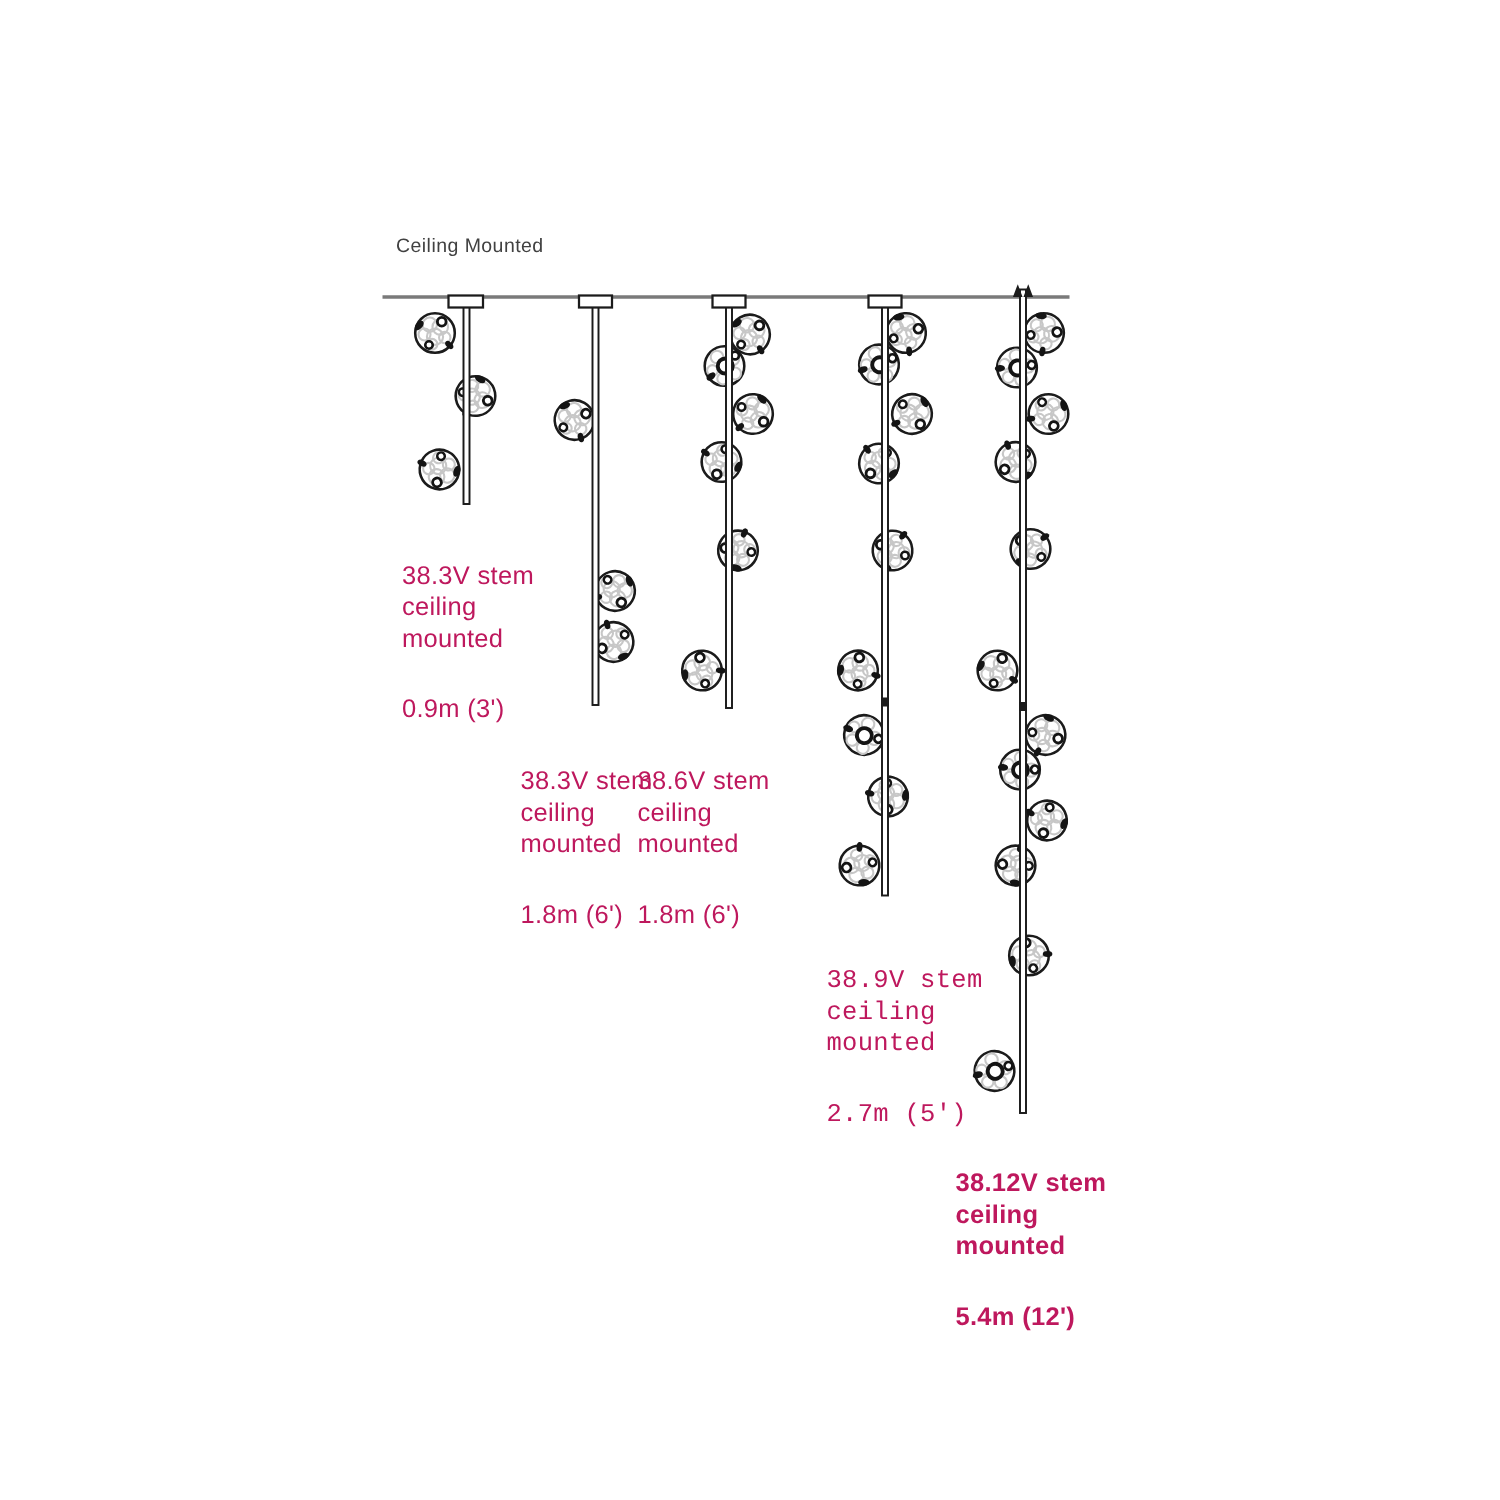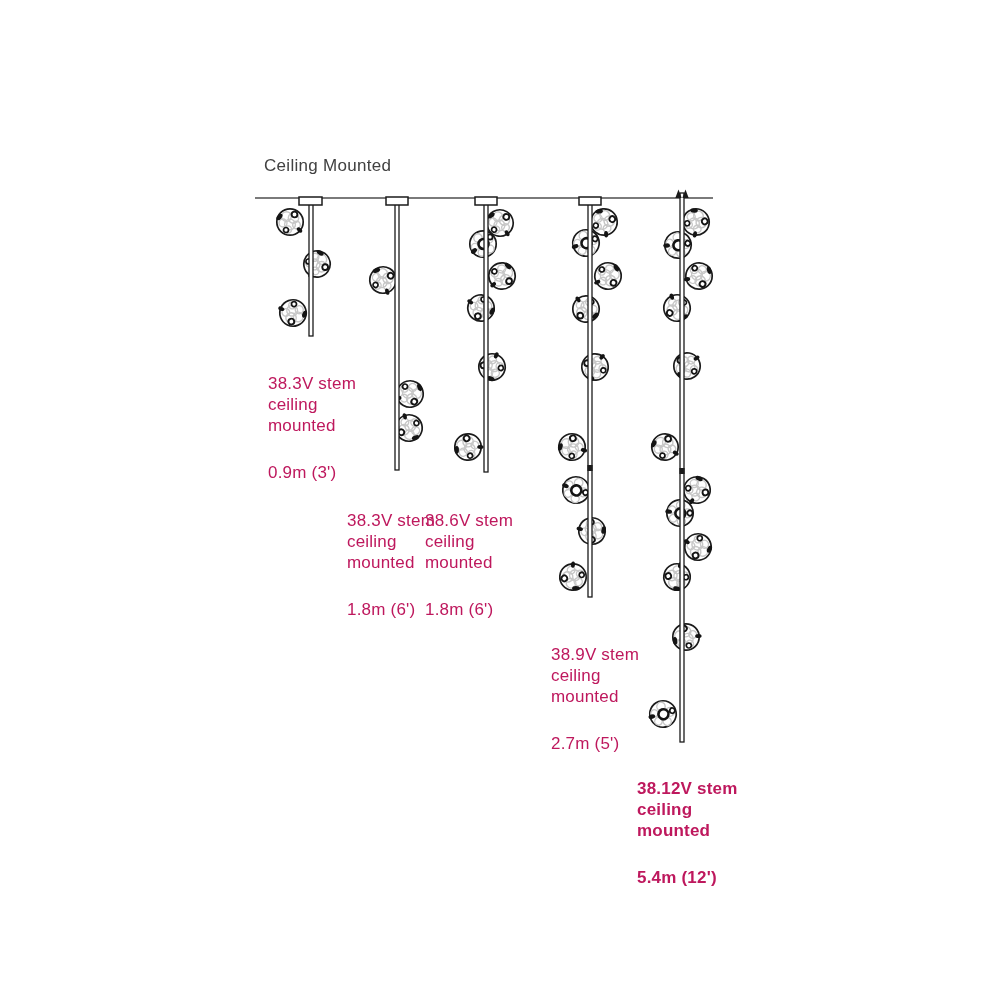--- a/index.html
+++ b/index.html
@@ -5,7 +5,7 @@
   html,body{margin:0;padding:0;background:#ffffff;}
   .page{position:relative;width:1000px;height:1000px;background:#ffffff;overflow:hidden;
         font-family:"Liberation Sans",sans-serif;}
-  .title{position:absolute;font-size:17px;letter-spacing:.3px;color:#414141;}
+  .title{position:absolute;font-size:13px;letter-spacing:.3px;color:#414141;}
   .label{position:absolute;font-size:17px;line-height:21px;letter-spacing:.2px;color:#be185d;white-space:pre-line;}
   .label .size{margin-top:5px;white-space:nowrap;}
   svg{position:absolute;left:0;top:0;}

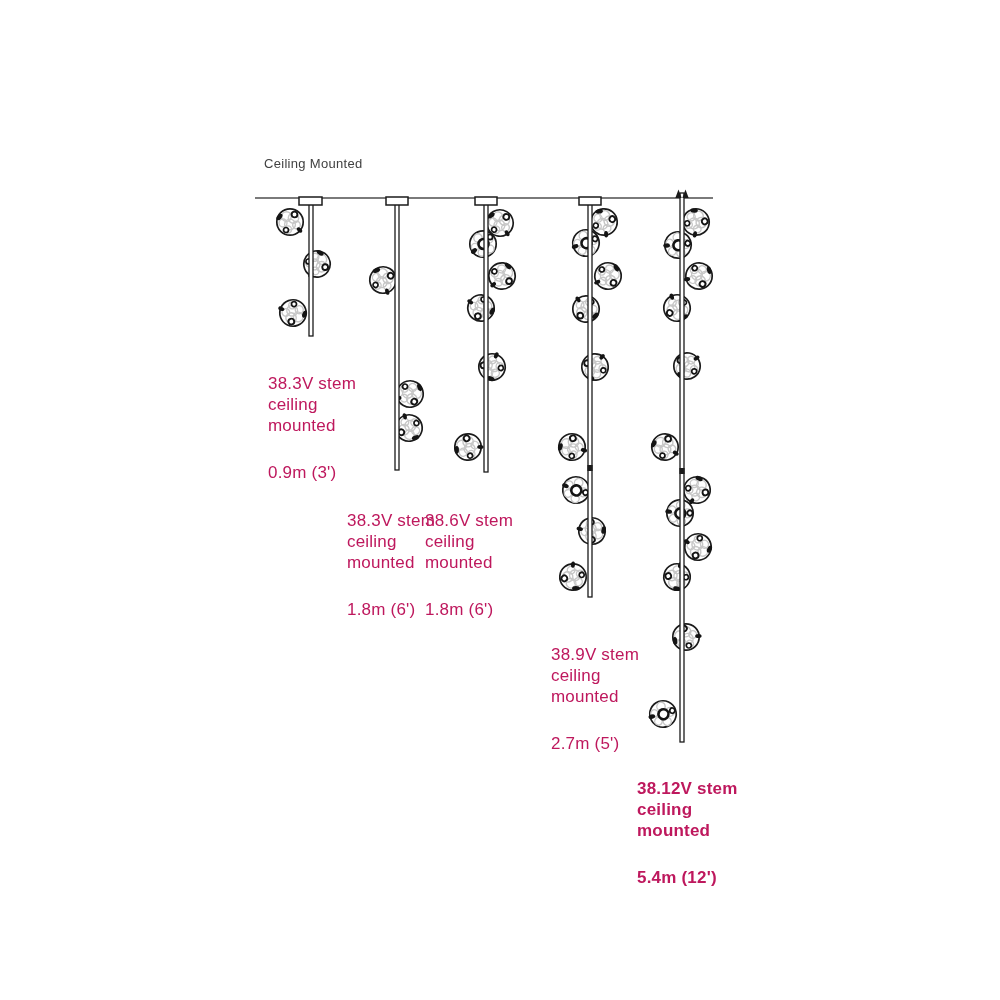--- a/index.html
+++ b/index.html
@@ -127,7 +127,7 @@
 mounted</div>
     <div class="size">1.8m (6')</div>
   </div>
-  <div class="label" style="left:551px;top:623px;">
+  <div class="label" style="left:551px;top:623px;font-family:Liberation Mono, monospace;">
     <div>38.9V stem
 ceiling
 mounted</div>

